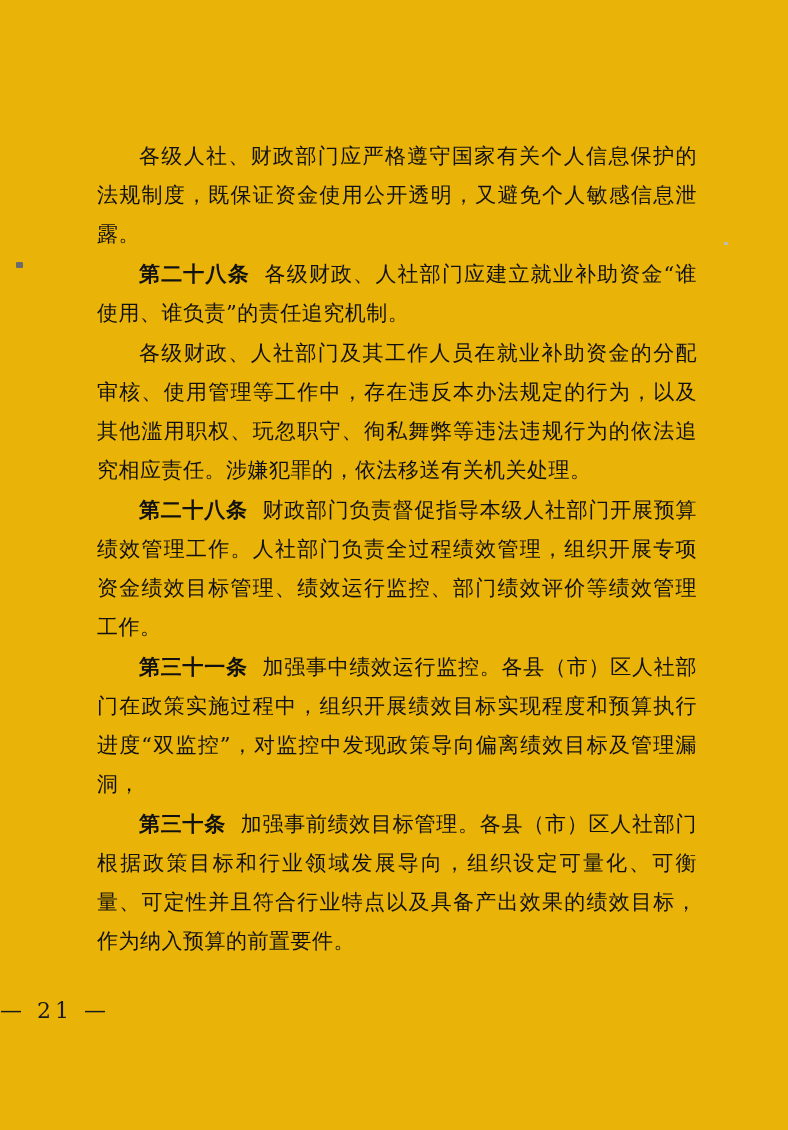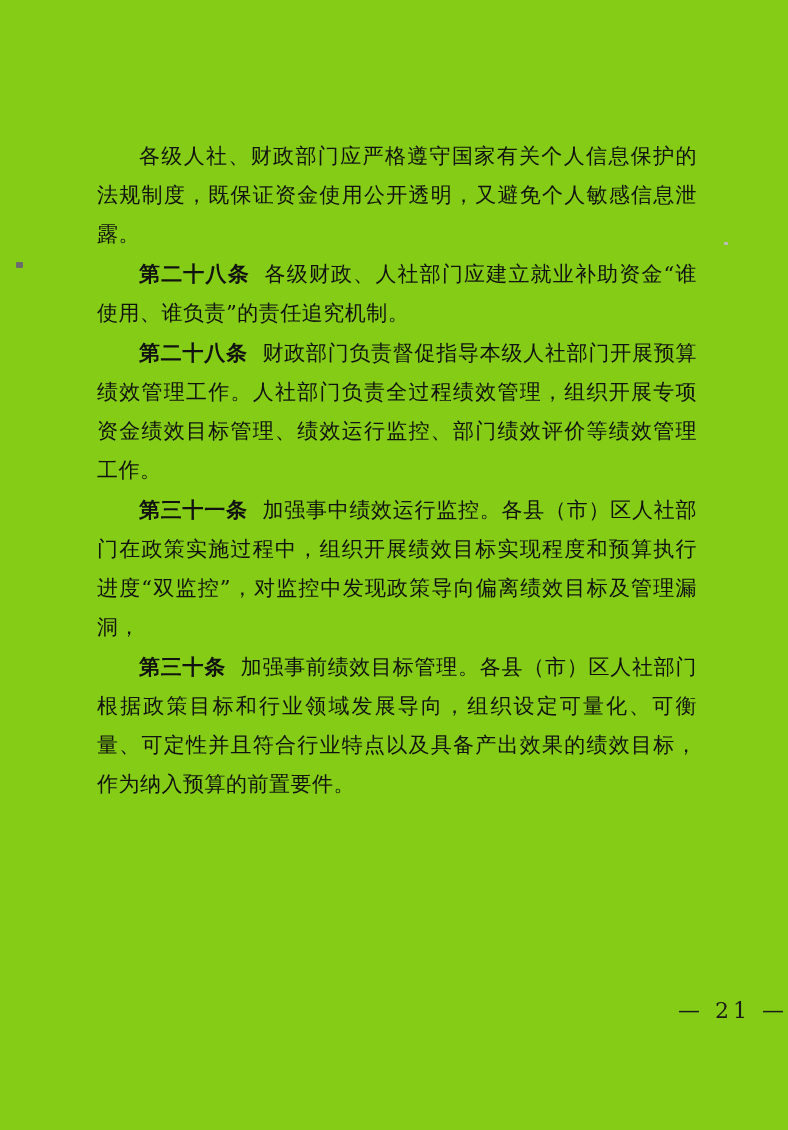--- a/index.html
+++ b/index.html
@@ -18,7 +18,7 @@
   .scan-page {
     position: absolute;
     inset: 0;
-    background: #84cc16;
+    background: #eab308;
   }
   .text-block {
     position: absolute;

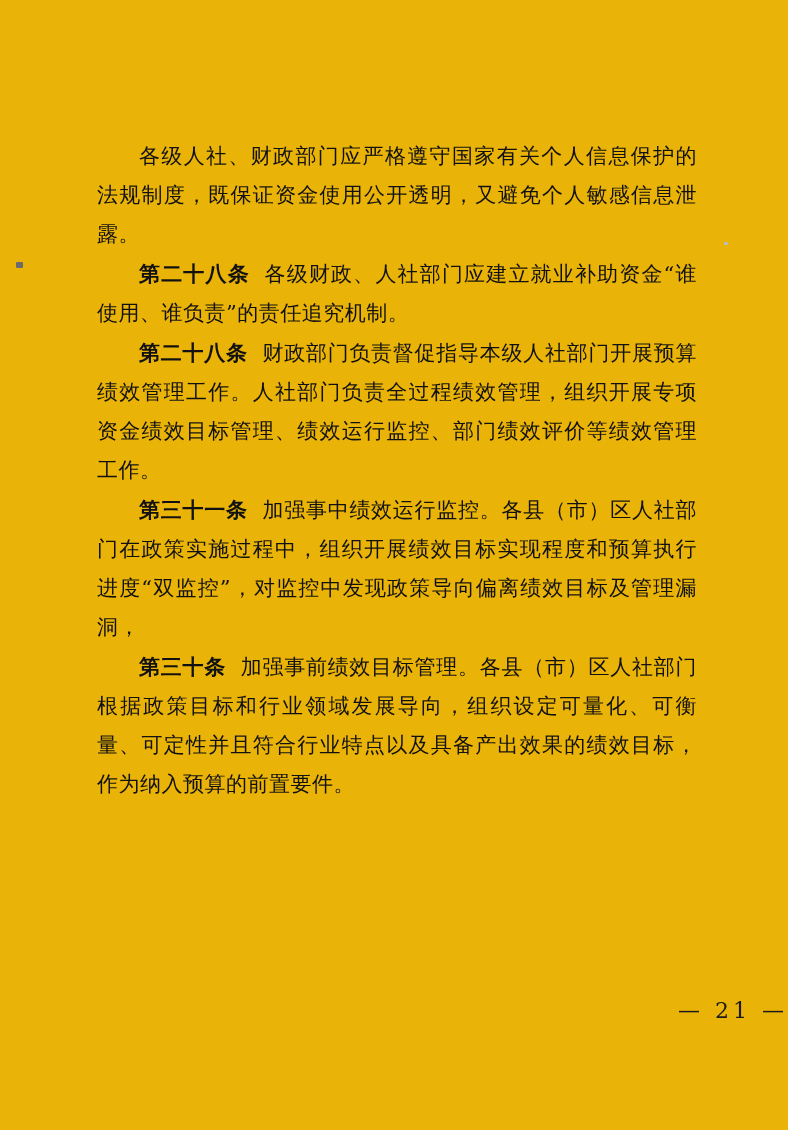--- a/index.html
+++ b/index.html
@@ -82,6 +82,7 @@
   <div class="text-block">
     <p><b class="lead"></b><span>各级人社、财政部门应严格遵守国家有关个人信息保护的法规制度，既保证资金使用公开透明，又避免个人敏感信息泄露。</span></p>
     <p><b class="lead">第二十八条</b><span>各级财政、人社部门应建立就业补助资金“谁使用、谁负责”的责任追究机制。</span></p>
+    <p><b class="lead"></b><span>各级财政、人社部门及其工作人员在就业补助资金的分配审核、使用管理等工作中，存在违反本办法规定的行为，以及其他滥用职权、玩忽职守、徇私舞弊等违法违规行为的依法追究相应责任。涉嫌犯罪的，依法移送有关机关处理。</span></p>
     <p><b class="lead">第二十八条</b><span>财政部门负责督促指导本级人社部门开展预算绩效管理工作。人社部门负责全过程绩效管理，组织开展专项资金绩效目标管理、绩效运行监控、部门绩效评价等绩效管理工作。</span></p>
     <p><b class="lead">第三十一条</b><span>加强事中绩效运行监控。各县（市）区人社部门在政策实施过程中，组织开展绩效目标实现程度和预算执行进度“双监控”，对监控中发现政策导向偏离绩效目标及管理漏洞，</span></p>
     <p><b class="lead">第三十条</b><span>加强事前绩效目标管理。各县（市）区人社部门根据政策目标和行业领域发展导向，组织设定可量化、可衡量、可定性并且符合行业特点以及具备产出效果的绩效目标，作为纳入预算的前置要件。</span></p>

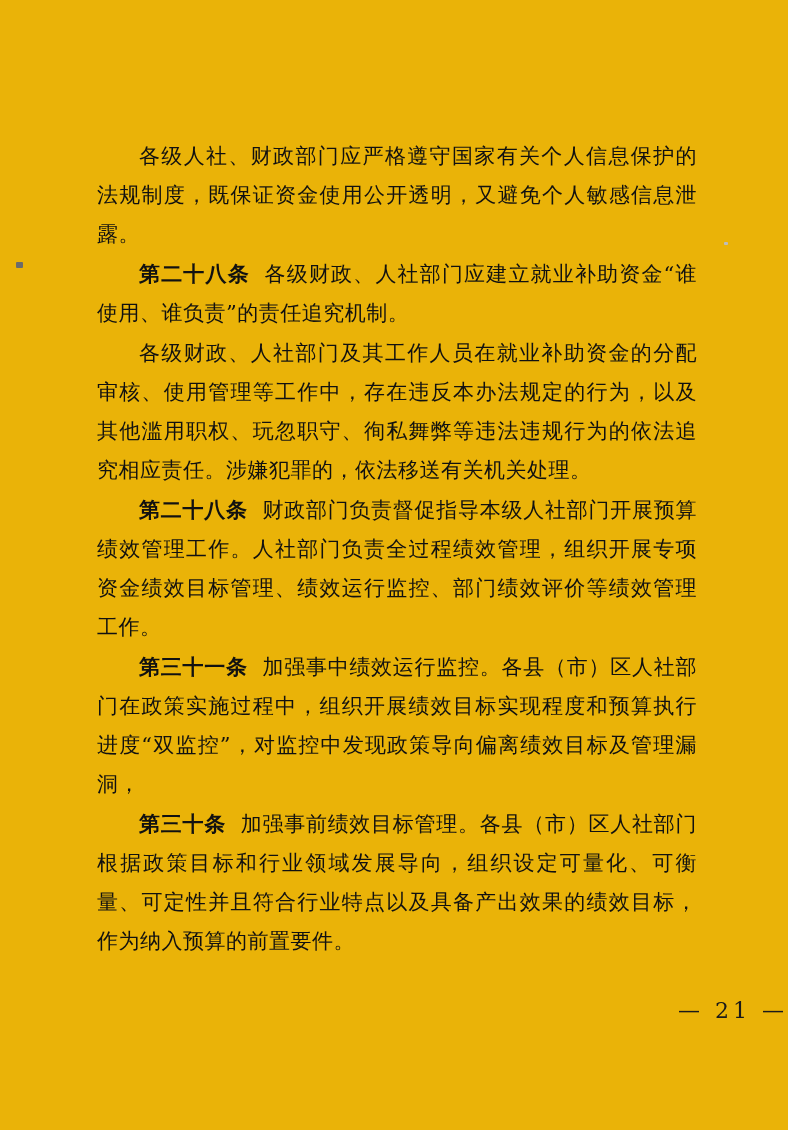--- a/index.html
+++ b/index.html
@@ -47,7 +47,7 @@
     left: 0;
     top: 998px;
     width: 788px;
-    text-align: right;
+    text-align: left;
     font-size: 22px;
     letter-spacing: 4px;
     color: #1a1a1a;

